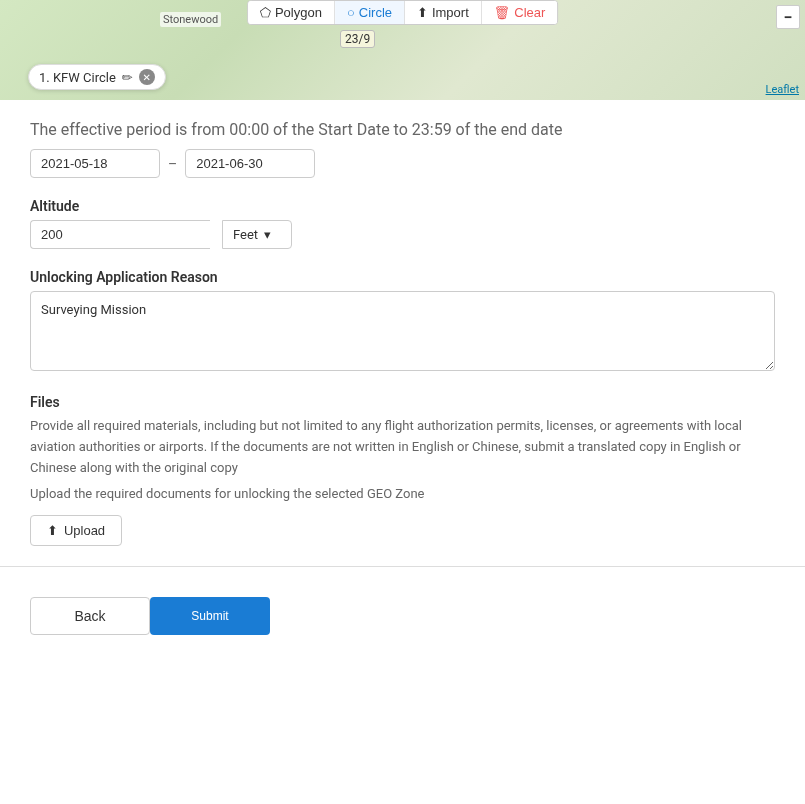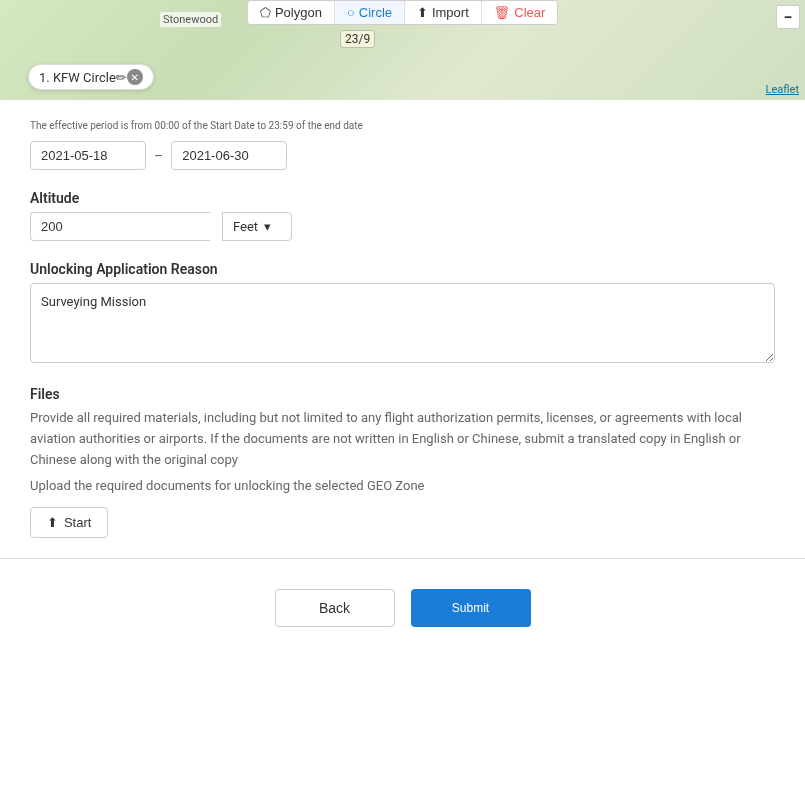--- a/index.html
+++ b/index.html
@@ -121,6 +121,7 @@
       padding: 4px 10px;
       display: flex;
       align-items: center;
+      gap: 6px;
       font-size: 13px;
       color: #333;
       box-shadow: 0 1px 4px rgba(0,0,0,0.15);

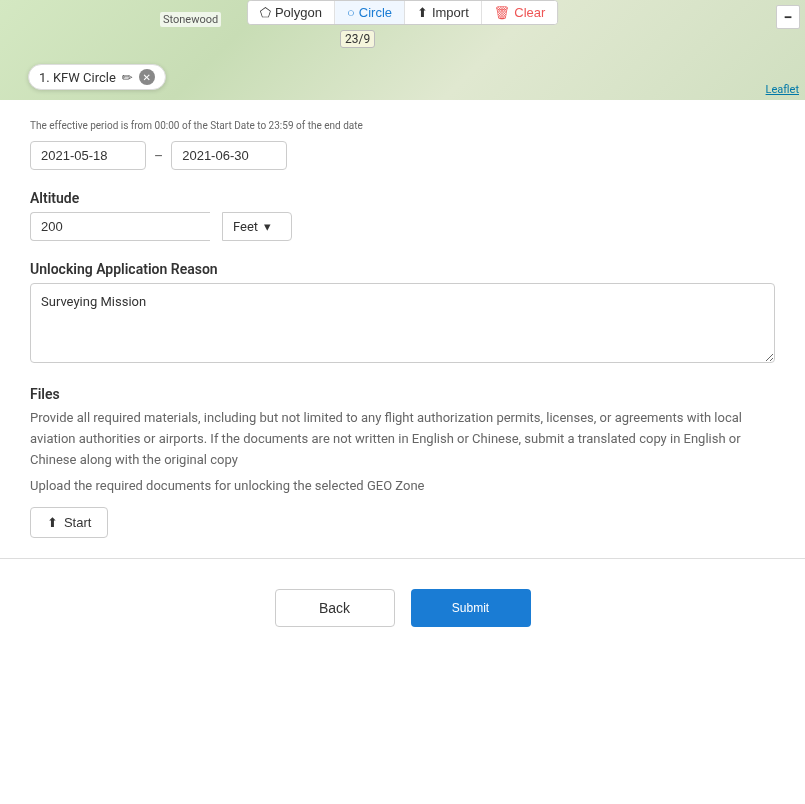--- a/index.html
+++ b/index.html
@@ -157,7 +157,7 @@
     }
 
     .section-hint {
-      font-size: 10px;
+      font-size: 16px;
       color: #666;
       margin-bottom: 10px;
     }

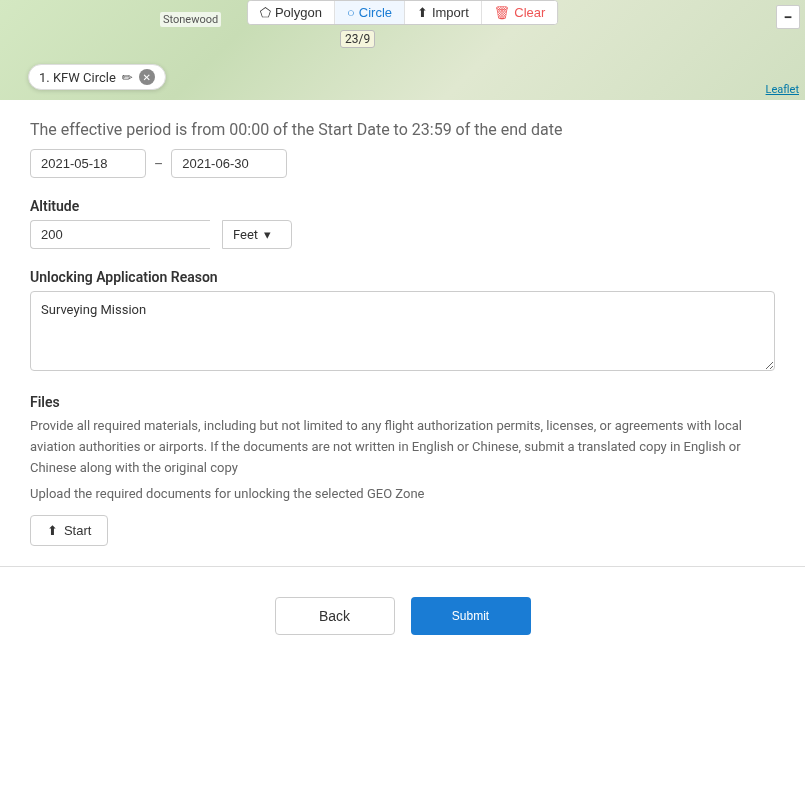--- a/index.html
+++ b/index.html
@@ -180,7 +180,7 @@
       font-size: 13px;
       color: #333;
       background: #fff;
-      width: 116px;
+      width: 130px;
     }
 
     .date-separator {

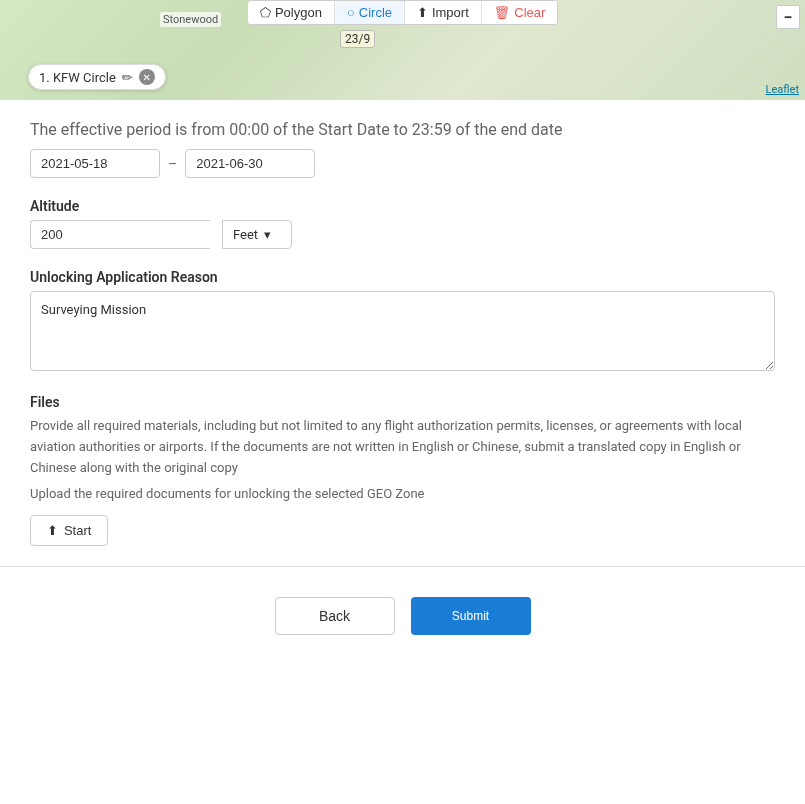--- a/index.html
+++ b/index.html
@@ -395,7 +395,7 @@
     <div class="files-desc">Upload the required documents for unlocking the selected GEO Zone</div>
     <button class="upload-btn">
       <span>⬆</span>
-      <span>Start</span>
+      <span>Upload</span>
     </button>
   </div>
 

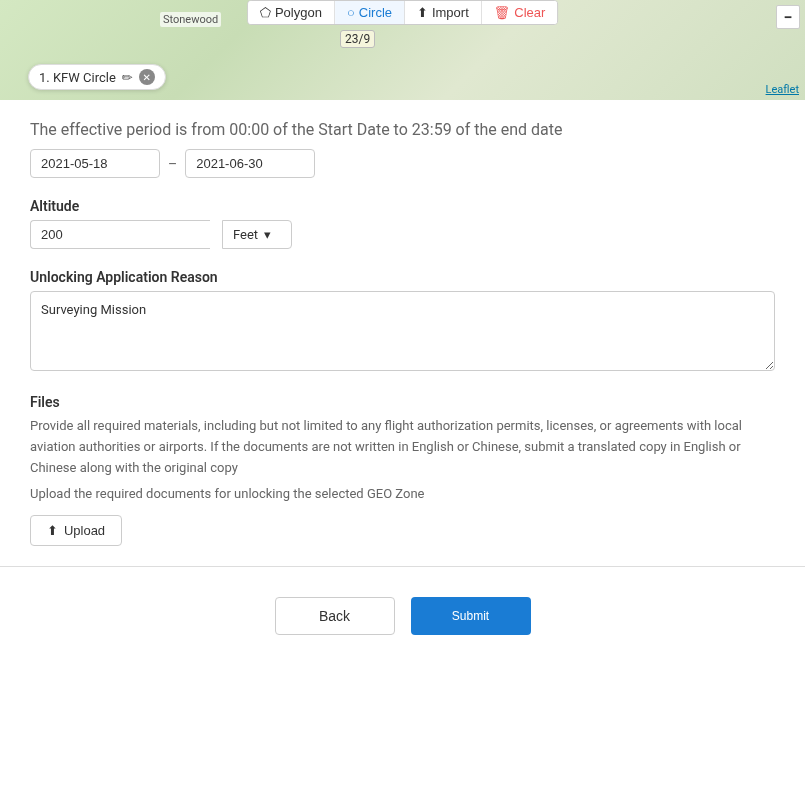--- a/index.html
+++ b/index.html
@@ -281,8 +281,7 @@
     
     .bottom-actions {
       display: flex;
-      justify-content: center;
-      gap: 16px;
+      justify-content: flex-start;
       padding: 10px 0 30px;
     }
 

